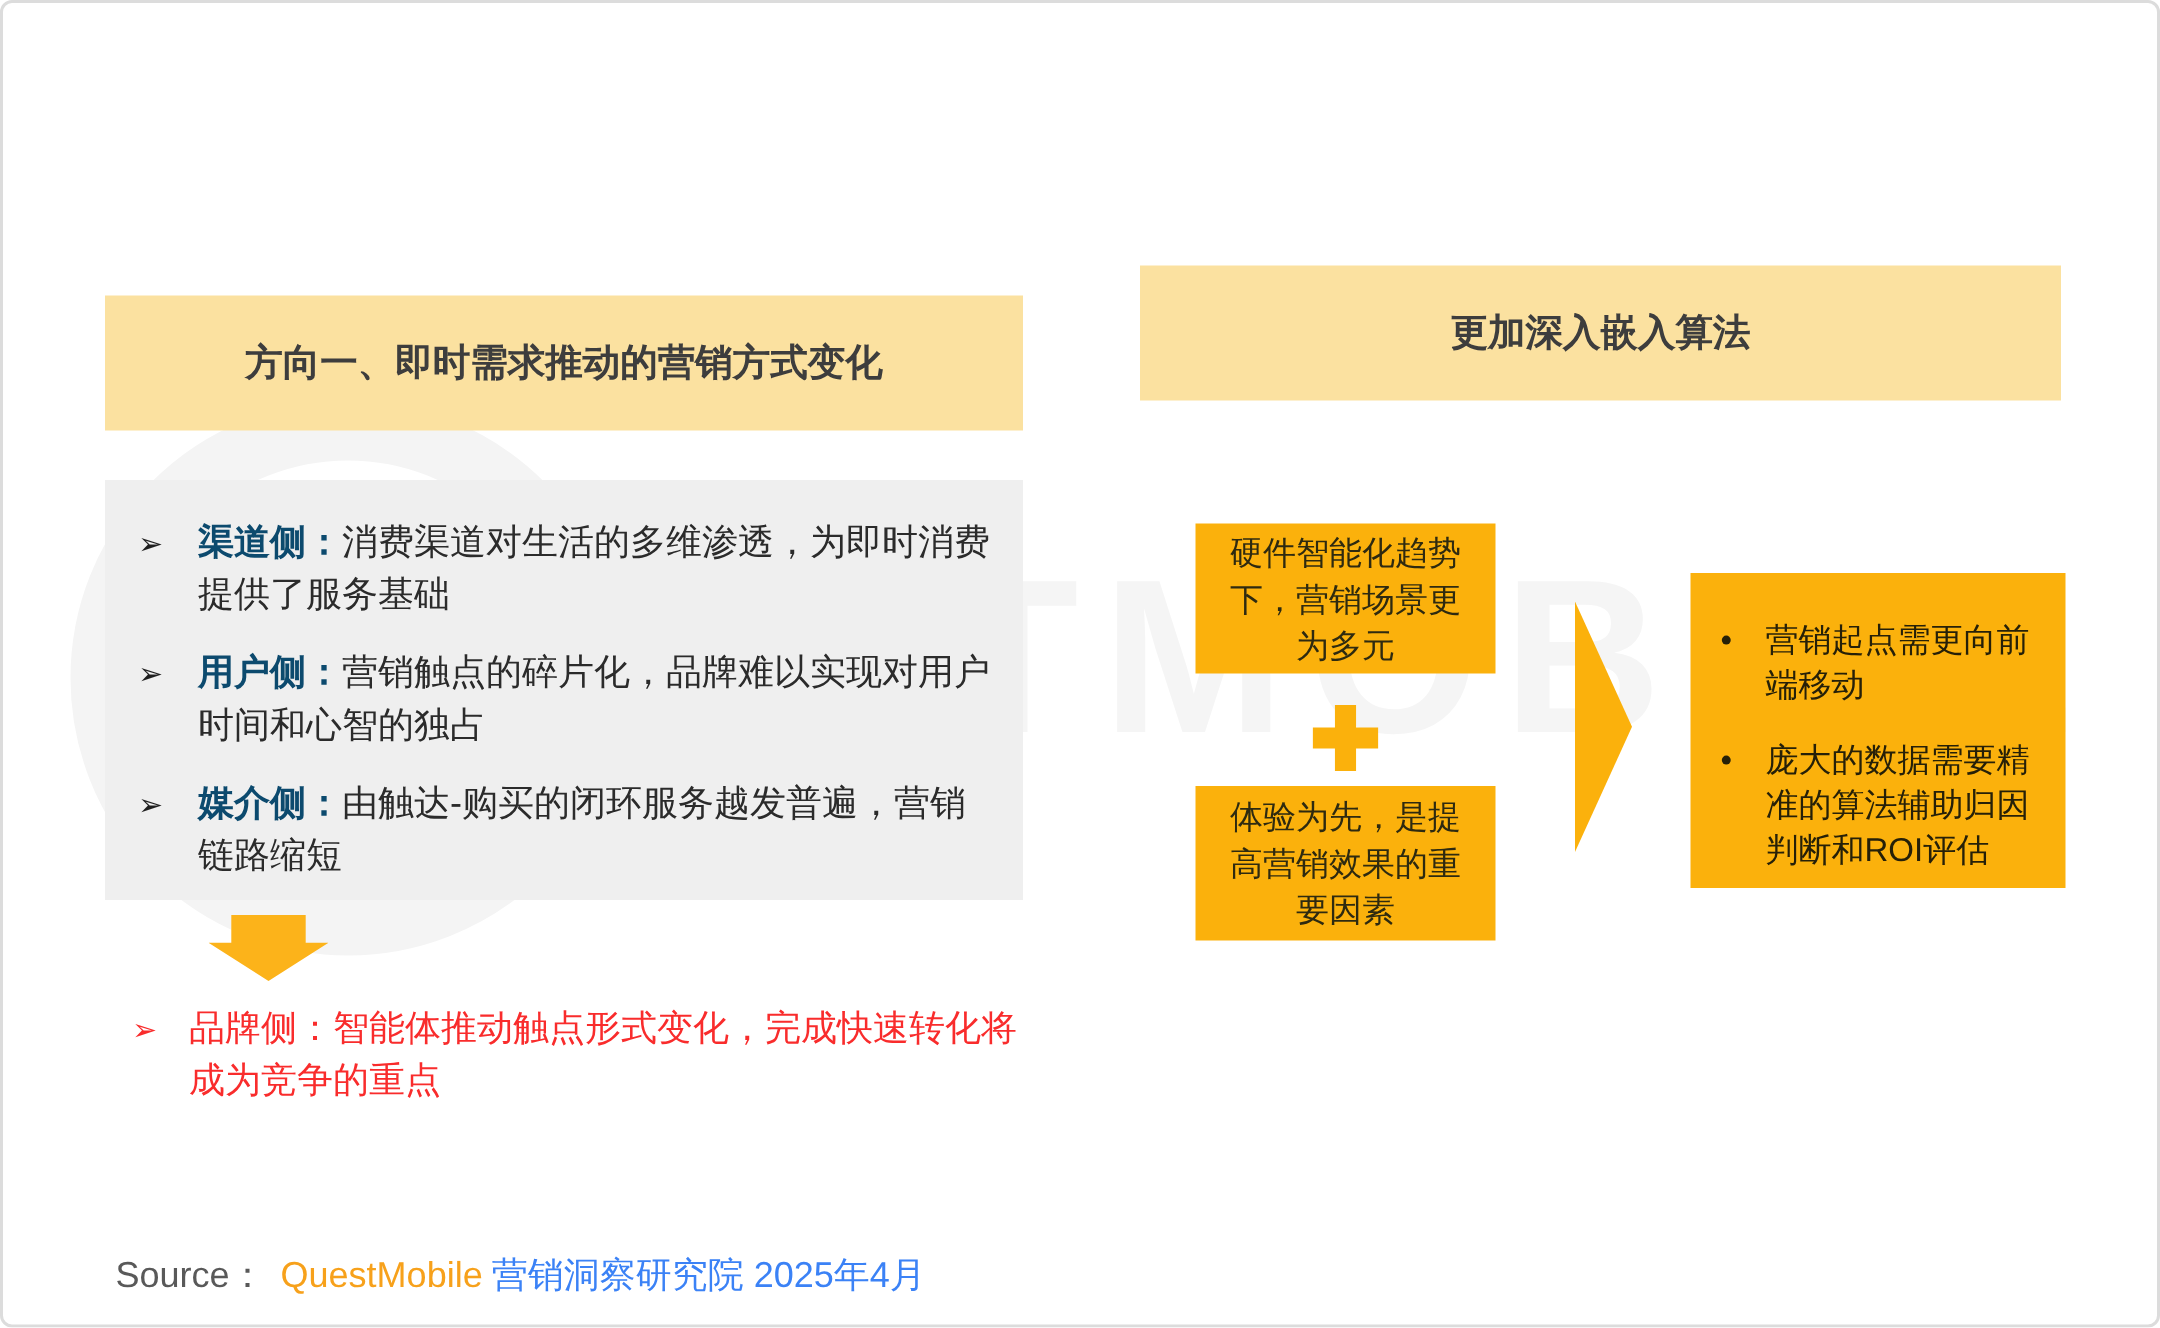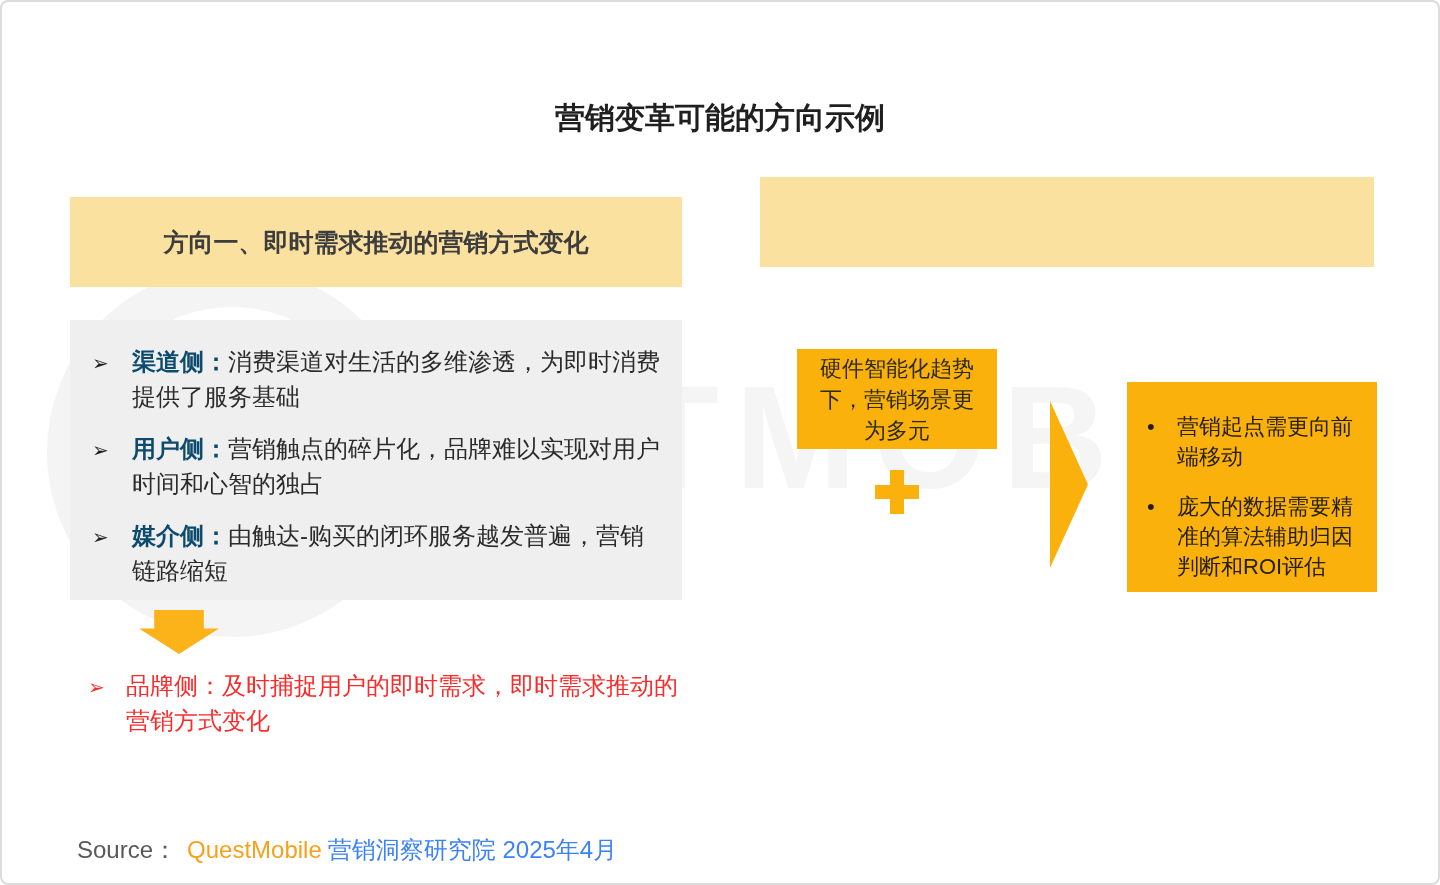--- a/index.html
+++ b/index.html
@@ -104,7 +104,6 @@
   <div class="wm-ring"></div>
   <div class="wm-text">QUESTMOBILE</div>
 
-  <div class="title">营销变革可能的方向示例</div>
 
   <div class="col-header left">
     <span>方向一、即时需求推动的营销方式变化</span>

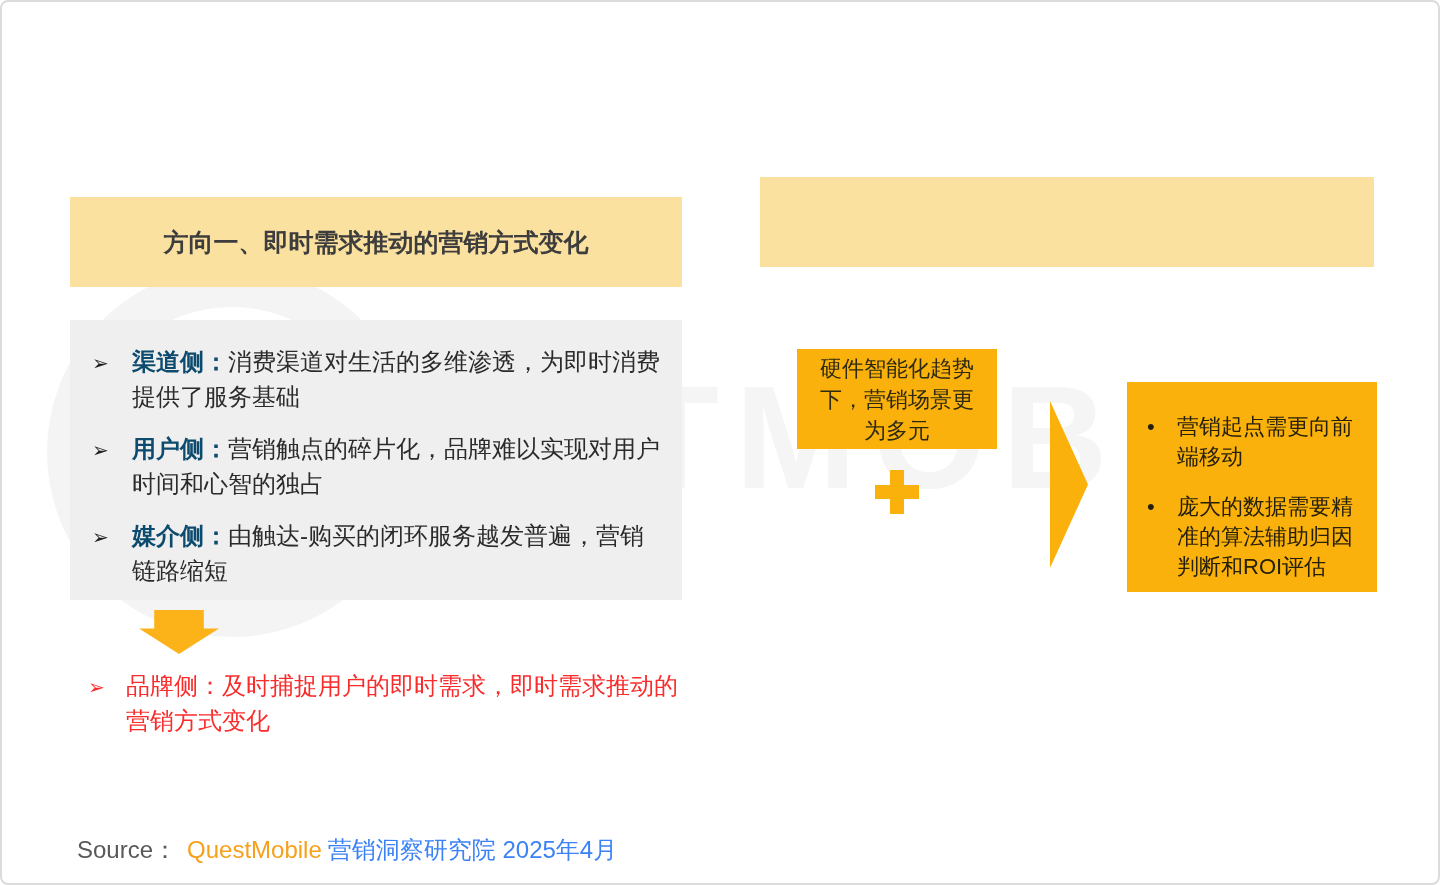--- a/index.html
+++ b/index.html
@@ -132,6 +132,7 @@
   </div>
 
   <div class="col-header right">
+    <span>更加深入嵌入算法</span>
   </div>
 
   <div class="factor-box top">

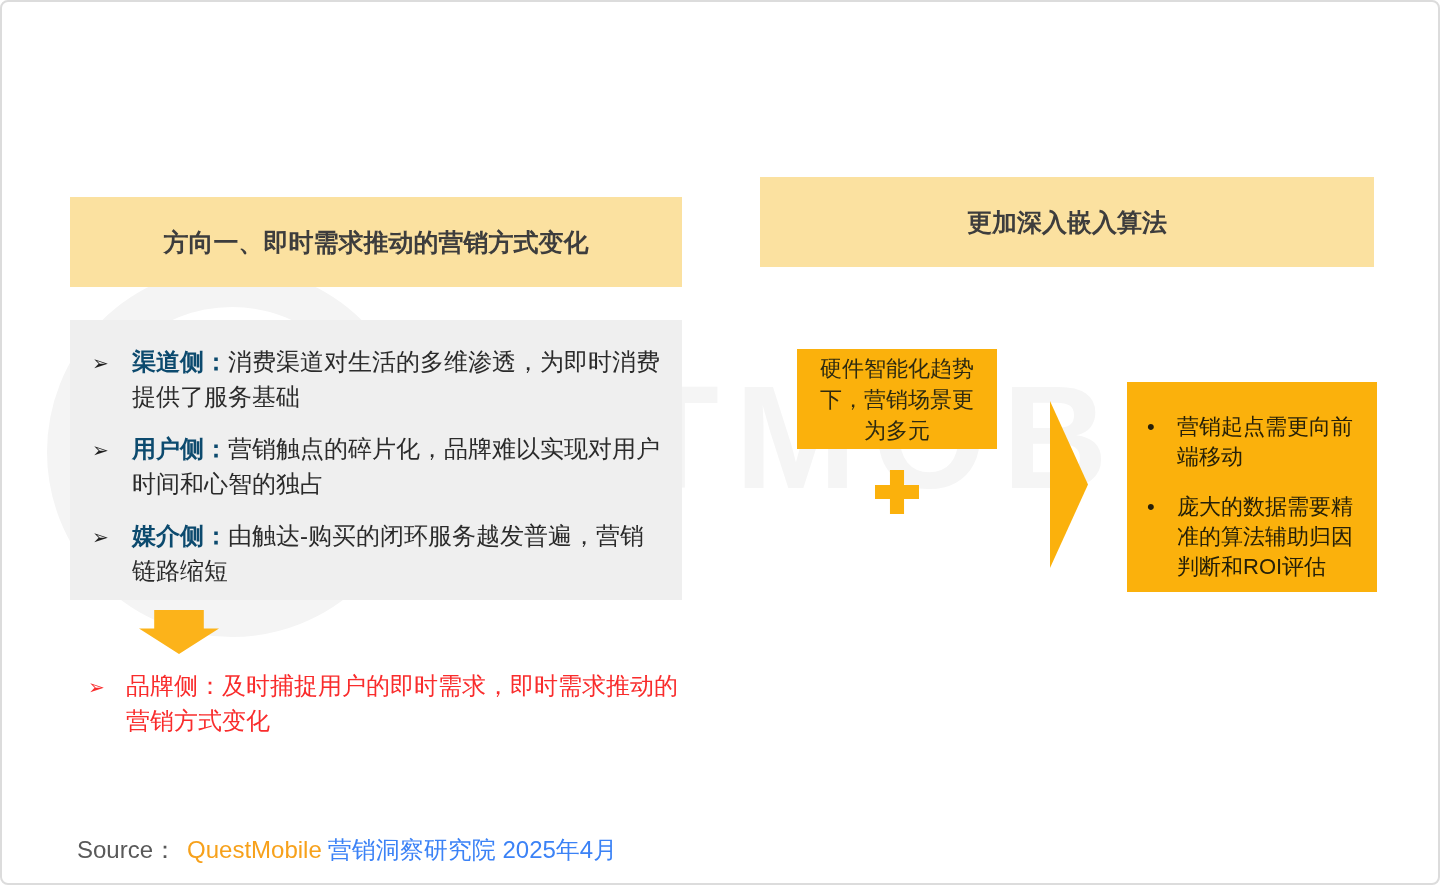--- a/index.html
+++ b/index.html
@@ -141,6 +141,9 @@
 
   <div class="plus-icon"></div>
 
+  <div class="factor-box bottom">
+    <span>体验为先，是提高营销效果的重要因素</span>
+  </div>
 
   <div class="flow-arrow"></div>
 

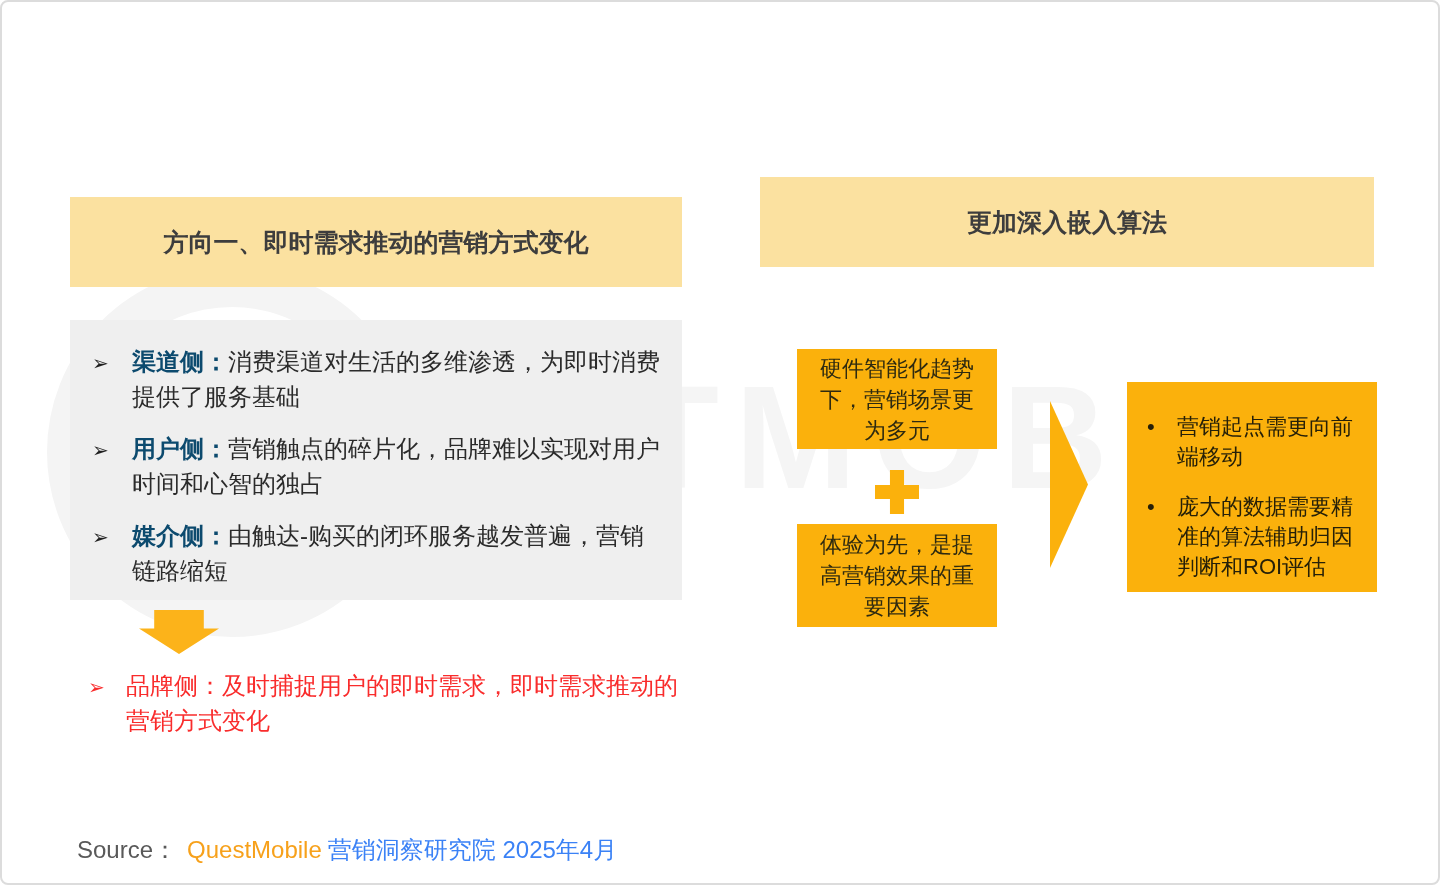--- a/index.html
+++ b/index.html
@@ -128,7 +128,7 @@
 
   <div class="conclusion">
     <span class="marker">➢</span>
-    <span><span>品牌侧：</span><span>及时捕捉用户的即时需求，即时需求推动的营销方式变化</span></span>
+    <span><span>品牌侧：</span><span>智能体推动触点形式变化，完成快速转化将成为竞争的重点</span></span>
   </div>
 
   <div class="col-header right">

